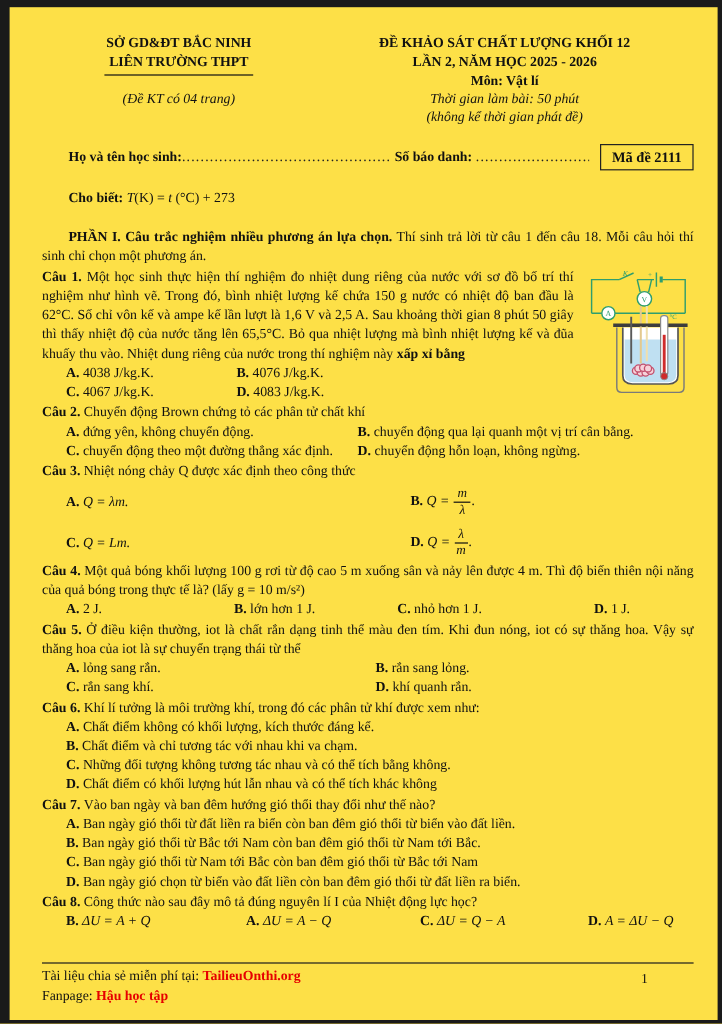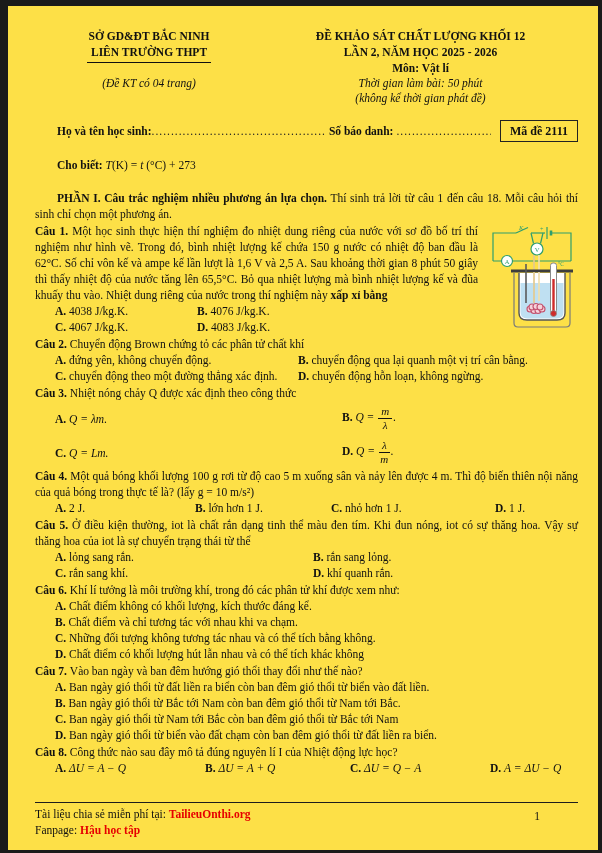--- a/index.html
+++ b/index.html
@@ -202,7 +202,7 @@
           <span class="opt"><b>A. </b><span>Ban ngày gió thổi từ đất liền ra biển còn ban đêm gió thổi từ biển vào đất liền.</span></span>
           <span class="opt"><b>B. </b><span>Ban ngày gió thổi từ Bắc tới Nam còn ban đêm gió thổi từ Nam tới Bắc.</span></span>
           <span class="opt"><b>C. </b><span>Ban ngày gió thổi từ Nam tới Bắc còn ban đêm gió thổi từ Bắc tới Nam</span></span>
-          <span class="opt"><b>D. </b><span>Ban ngày gió thổi từ biển vào đất chạm còn ban đêm gió thổi từ đất liền ra biển.</span></span>
+          <span class="opt"><b>D. </b><span>Ban ngày gió chọn từ biển vào đất liền còn ban đêm gió thổi từ đất liền ra biển.</span></span>
         </div>
       </div>
       <div class="question q-8">

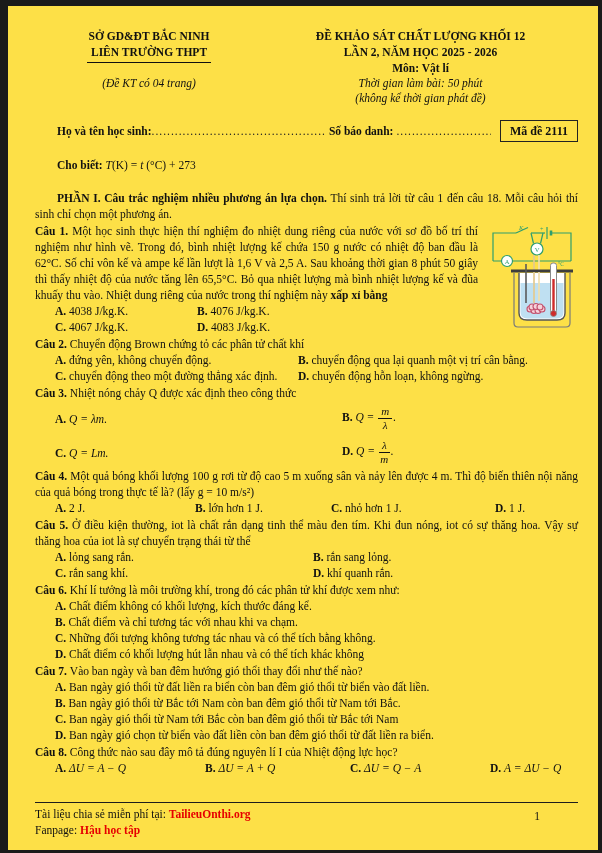--- a/index.html
+++ b/index.html
@@ -208,8 +208,8 @@
       <div class="question q-8">
         <p class="qtext"><b>Câu 8. </b>Công thức nào sau đây mô tả đúng nguyên lí I của Nhiệt động lực học?</p>
         <div class="opts">
+          <span class="opt"><b>B. </b><span class="math">ΔU = A + Q</span></span>
           <span class="opt"><b>A. </b><span class="math">ΔU = A − Q</span></span>
-          <span class="opt"><b>B. </b><span class="math">ΔU = A + Q</span></span>
           <span class="opt"><b>C. </b><span class="math">ΔU = Q − A</span></span>
           <span class="opt"><b>D. </b><span class="math">A = ΔU − Q</span></span>
         </div>

